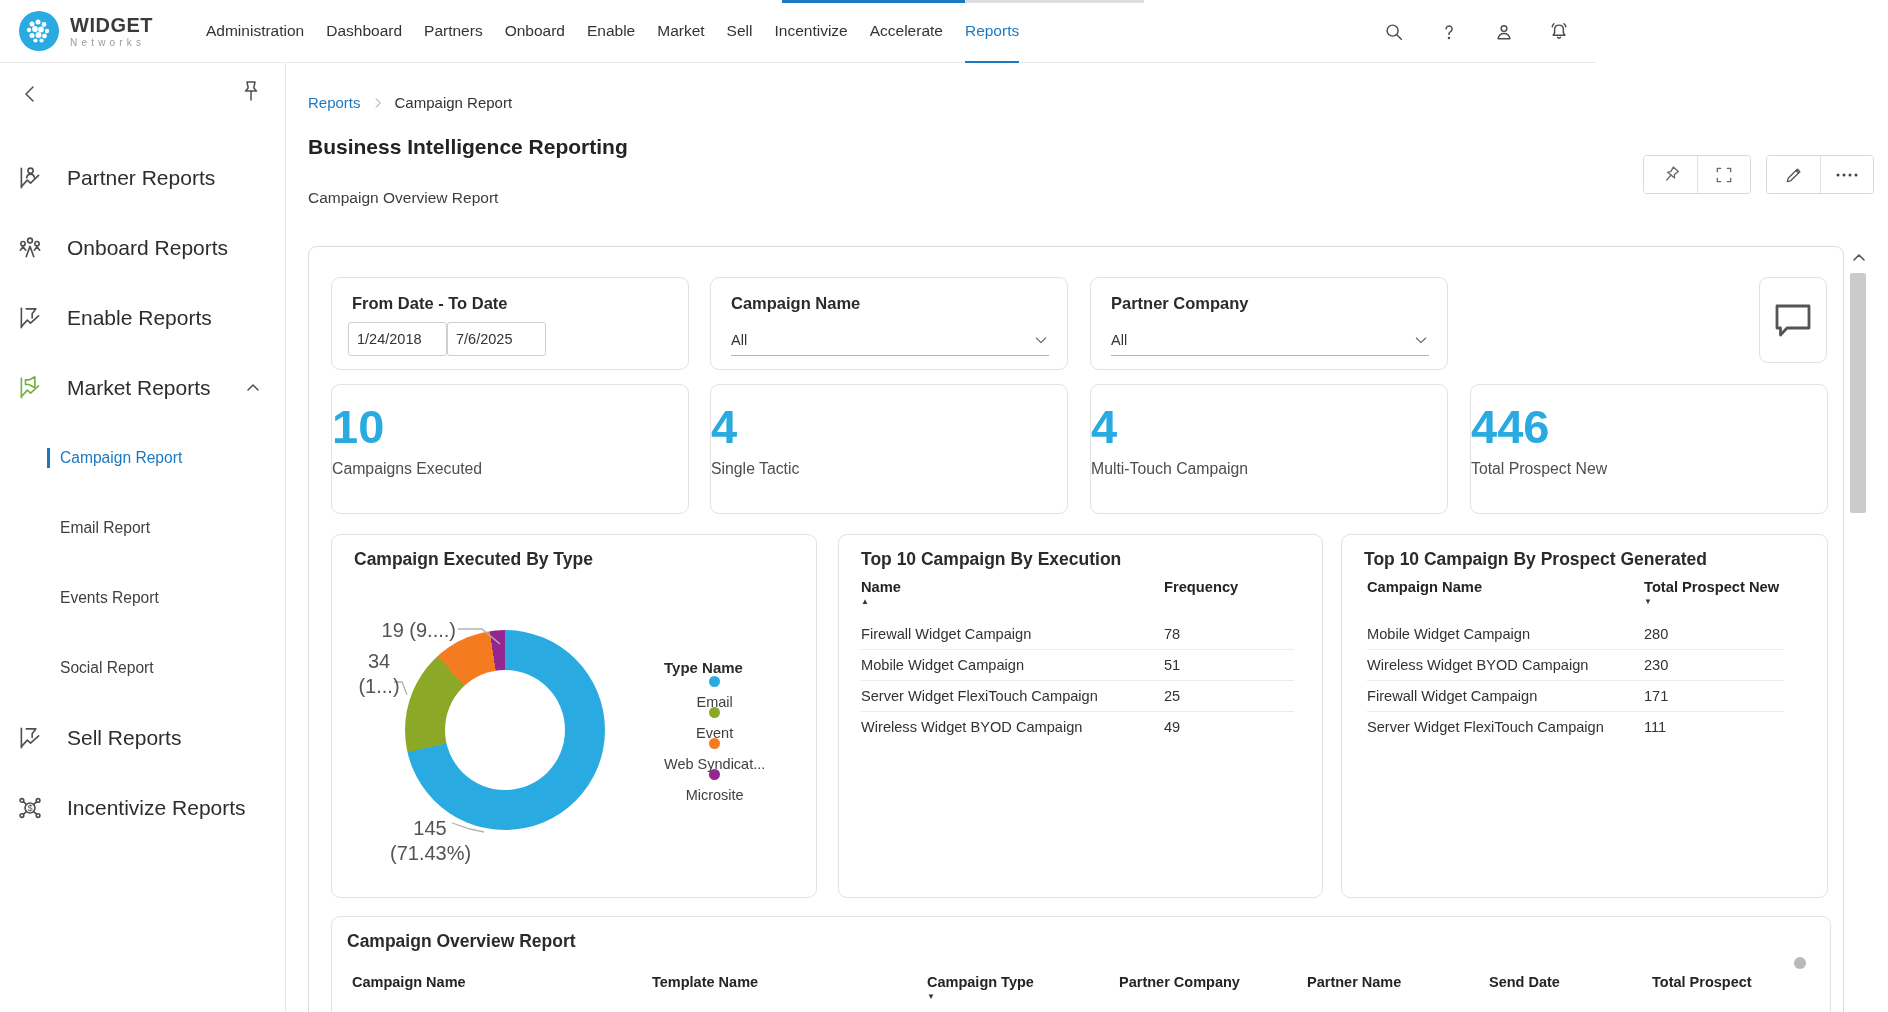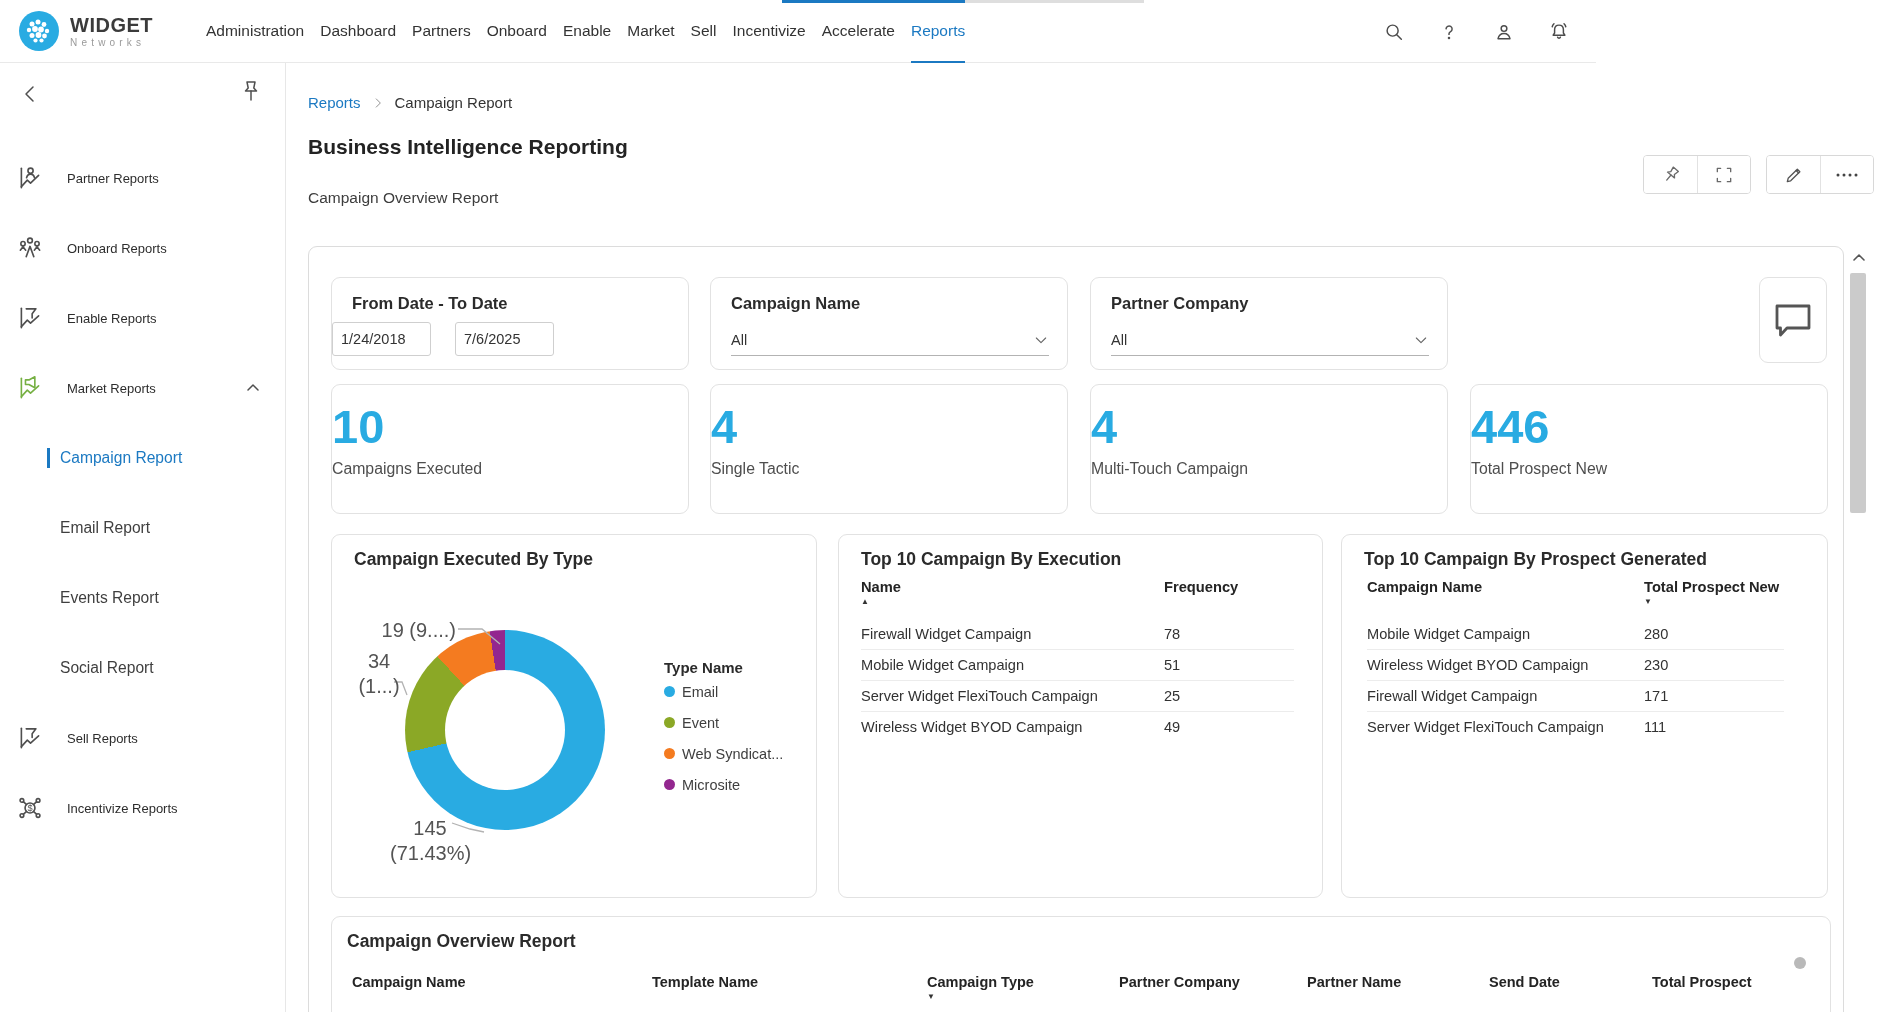--- a/index.html
+++ b/index.html
@@ -14,7 +14,7 @@
   .logo { position:absolute; left:18px; top:10px; display:flex; align-items:center; gap:10px; }
   .brand-name { font-size:20px; font-weight:800; color:#3b3b3b; letter-spacing:.5px; line-height:20px; }
   .brand-tag { font-size:10px; color:#9a9a9a; letter-spacing:4.2px; margin-top:2px; }
-  .nav { position:absolute; left:206px; top:0; height:63px; display:flex; gap:16px; }
+  .nav { position:absolute; left:206px; top:0; height:63px; display:flex; gap:22px; }
   .nav-item { display:flex; align-items:center; height:63px; font-size:15.5px; color:#333;
     border-bottom:2px solid transparent; cursor:pointer; white-space:nowrap; }
   .nav-item.active { color:var(--accent,#1B79C2); border-bottom-color:var(--accent,#1B79C2); }

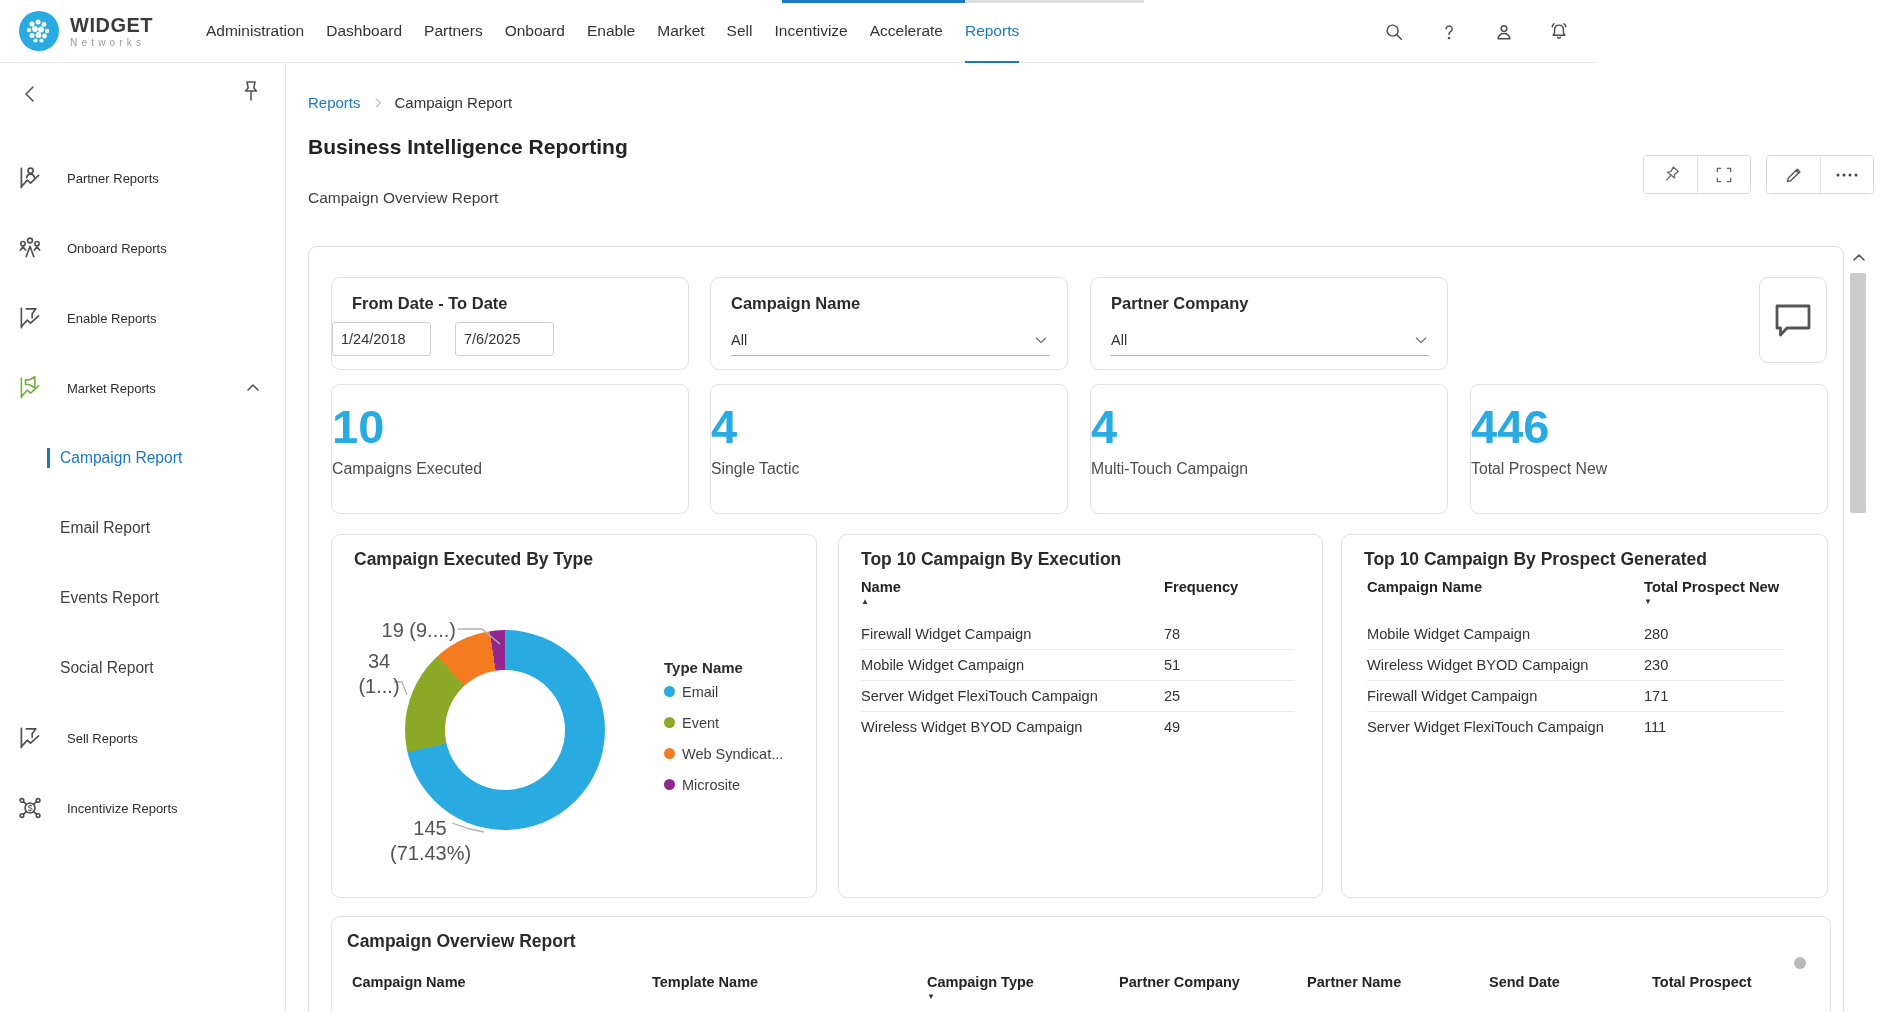--- a/index.html
+++ b/index.html
@@ -30,7 +30,7 @@
   .side-menu { position:absolute; top:80px; left:0; right:1px; }
   .side-row { height:70px; display:flex; align-items:center; cursor:pointer; position:relative; }
   .side-row .s-icon { width:28px; height:28px; margin-left:16px; margin-right:23px; flex:none; }
-  .side-row.lv1 span { font-size:13px; font-weight:500; color:#2d2d2d; }
+  .side-row.lv1 span { font-size:21px; font-weight:500; color:#2d2d2d; }
   .side-row.lv2 { padding-left:60px; }
   .side-row.lv2 span { font-size:15.6px; color:#3f3f3f; }
   .side-row.lv2.active span { color:var(--accent,#1B79C2); }

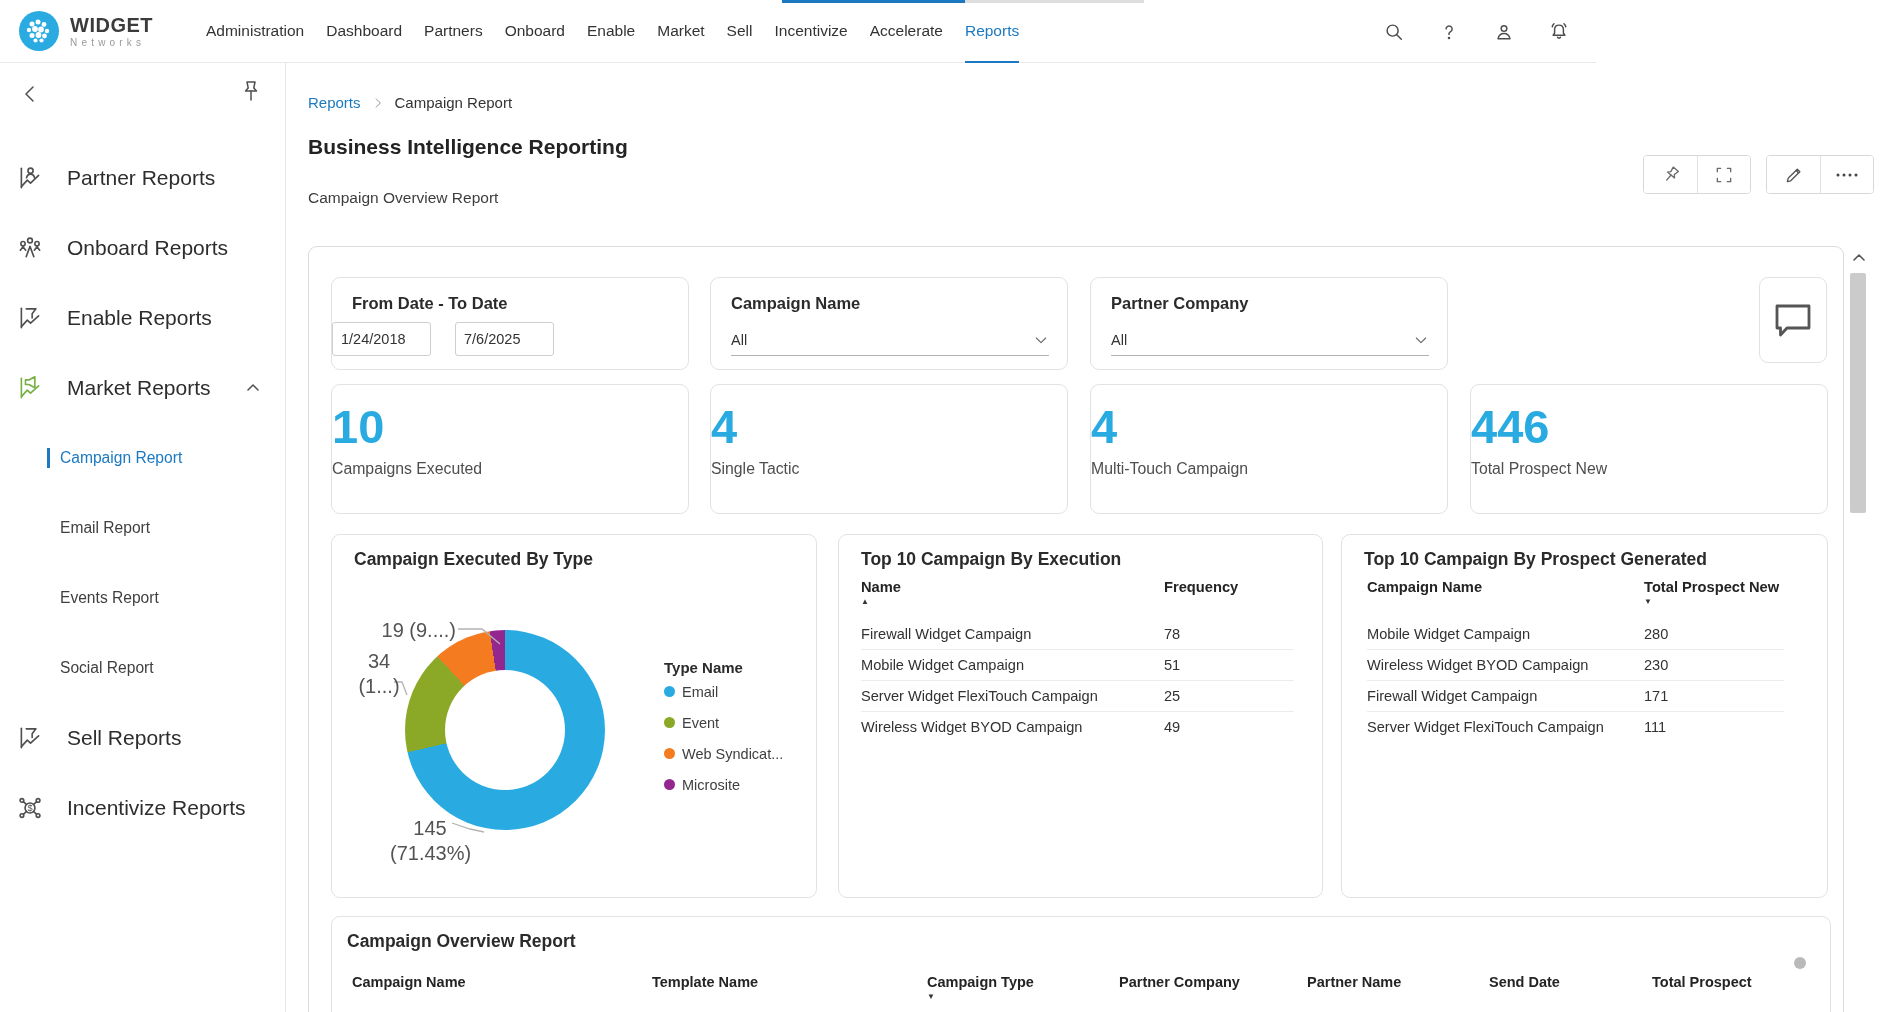--- a/index.html
+++ b/index.html
@@ -58,7 +58,7 @@
   
   .f-card { top:30px; height:93px; }
   .f-label { position:absolute; left:20px; top:16px; font-size:16.5px; font-weight:700; color:#2b2b2b; }
-  .date-row { position:absolute; left:0; top:44px; display:flex; gap:24px; }
+  .date-row { position:absolute; left:16px; top:44px; display:flex; gap:0; }
   .date-input { width:99px; height:34px; border:1px solid #cfcfcf; border-radius:3px;
     font-family:inherit; font-size:14.5px; color:#333; padding:0 8px; }
   .select { position:absolute; left:20px; right:18px; top:46px; height:32px; display:flex;

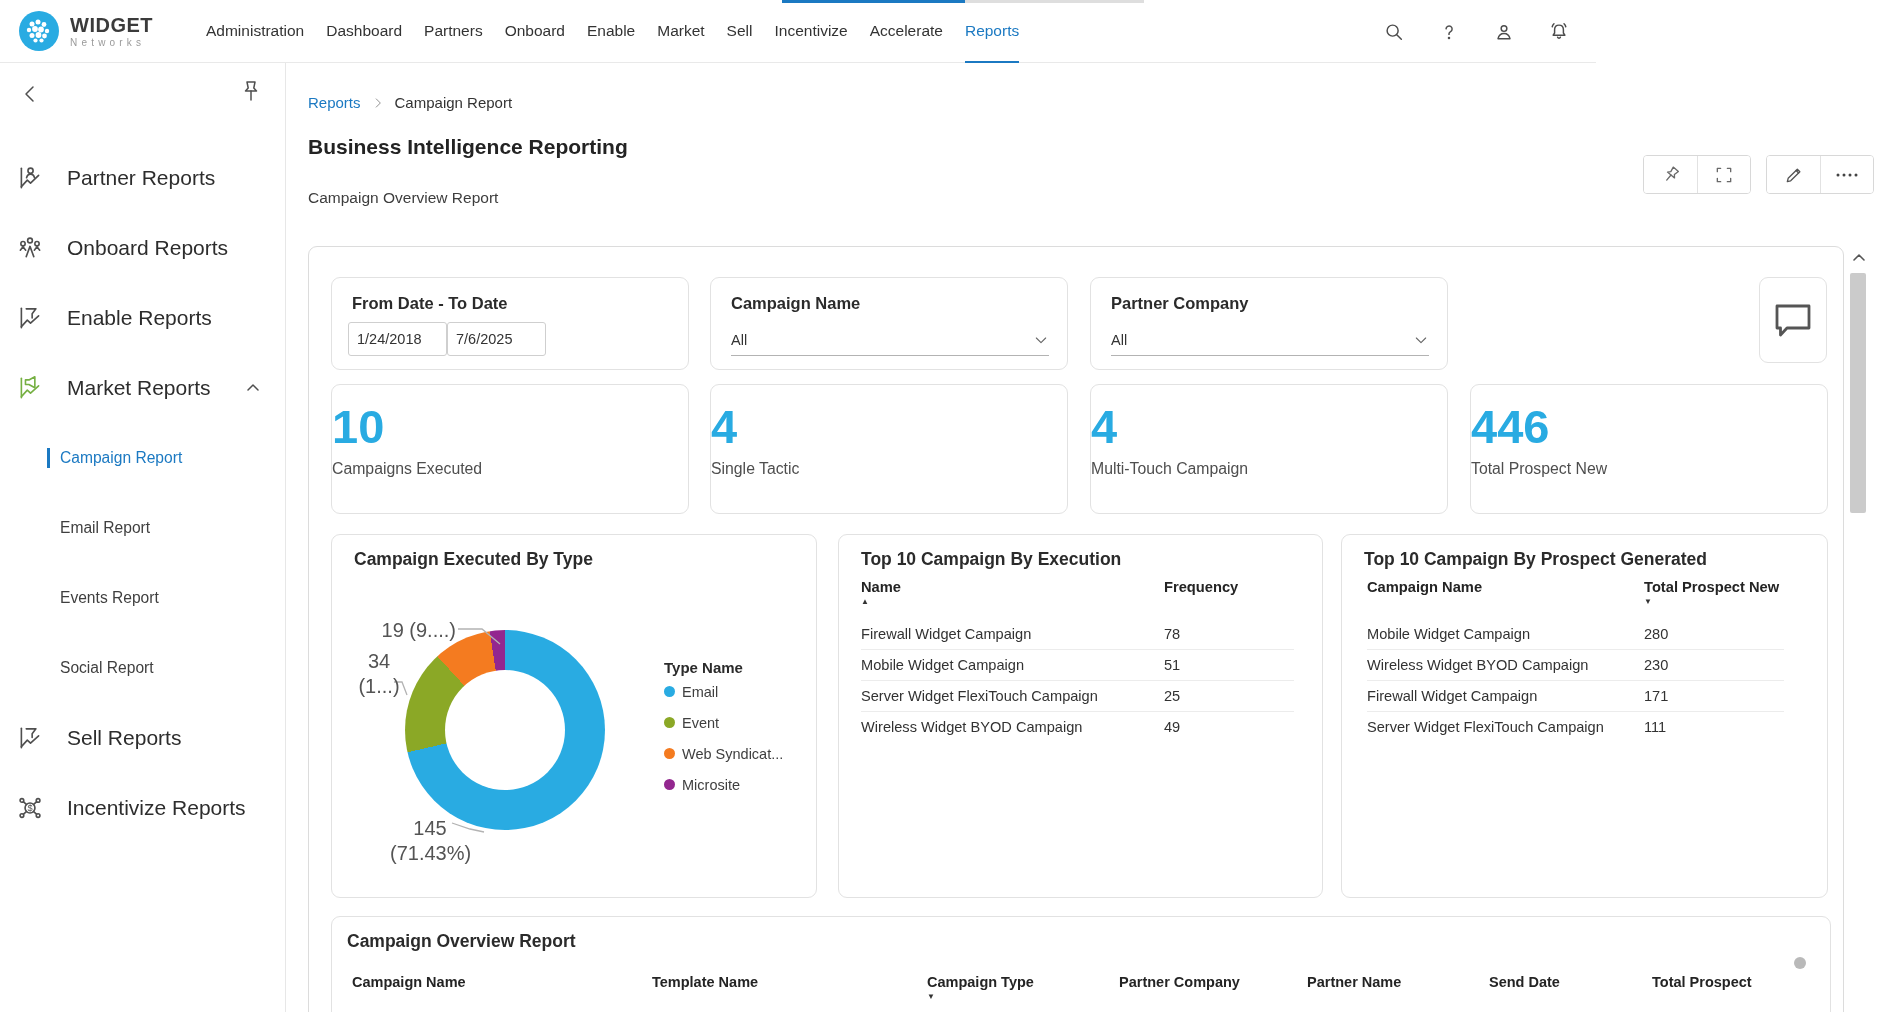--- a/index.html
+++ b/index.html
@@ -93,7 +93,7 @@
   .connectors { position:absolute; left:40px; top:80px; }
   .legend { position:absolute; left:332px; top:124px; }
   .legend-title { font-size:15px; font-weight:700; color:#2b2b2b; }
-  .legend-item { height:31px; display:flex; align-items:center; gap:7px; margin-top:0; }
+  .legend-item { height:31px; display:flex; align-items:center; gap:7px; margin-top:0;flex-direction:column; }
   .legend-item:first-of-type { margin-top:10px; }
   .legend-dot { width:11px; height:11px; border-radius:50%; flex:none; }
   .legend-item span { font-size:14.5px; color:#3f3f3f; white-space:nowrap; }

